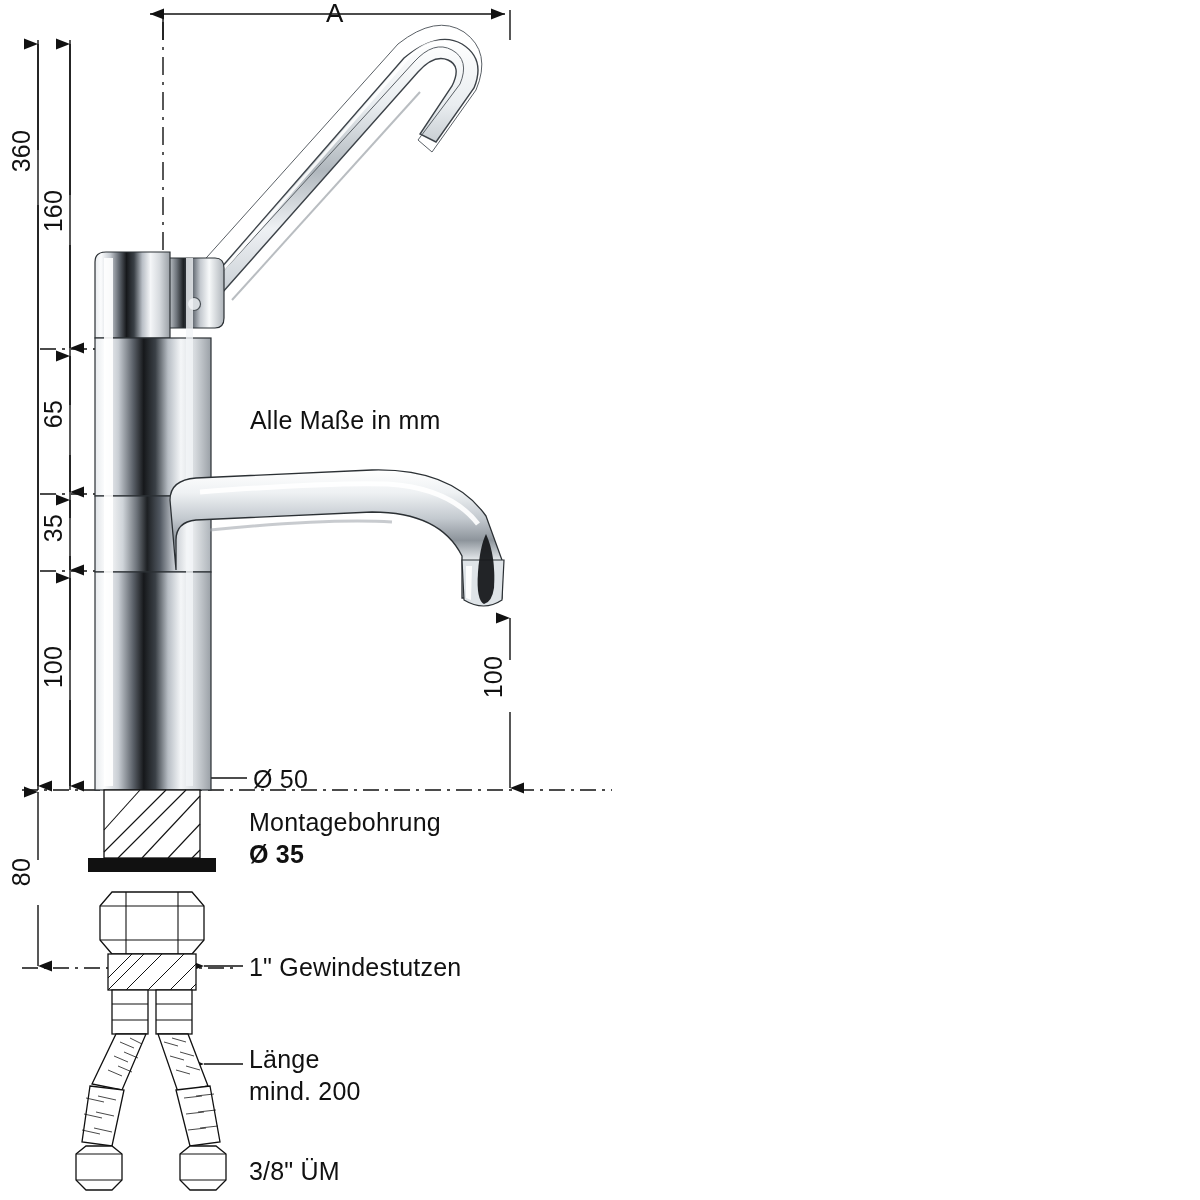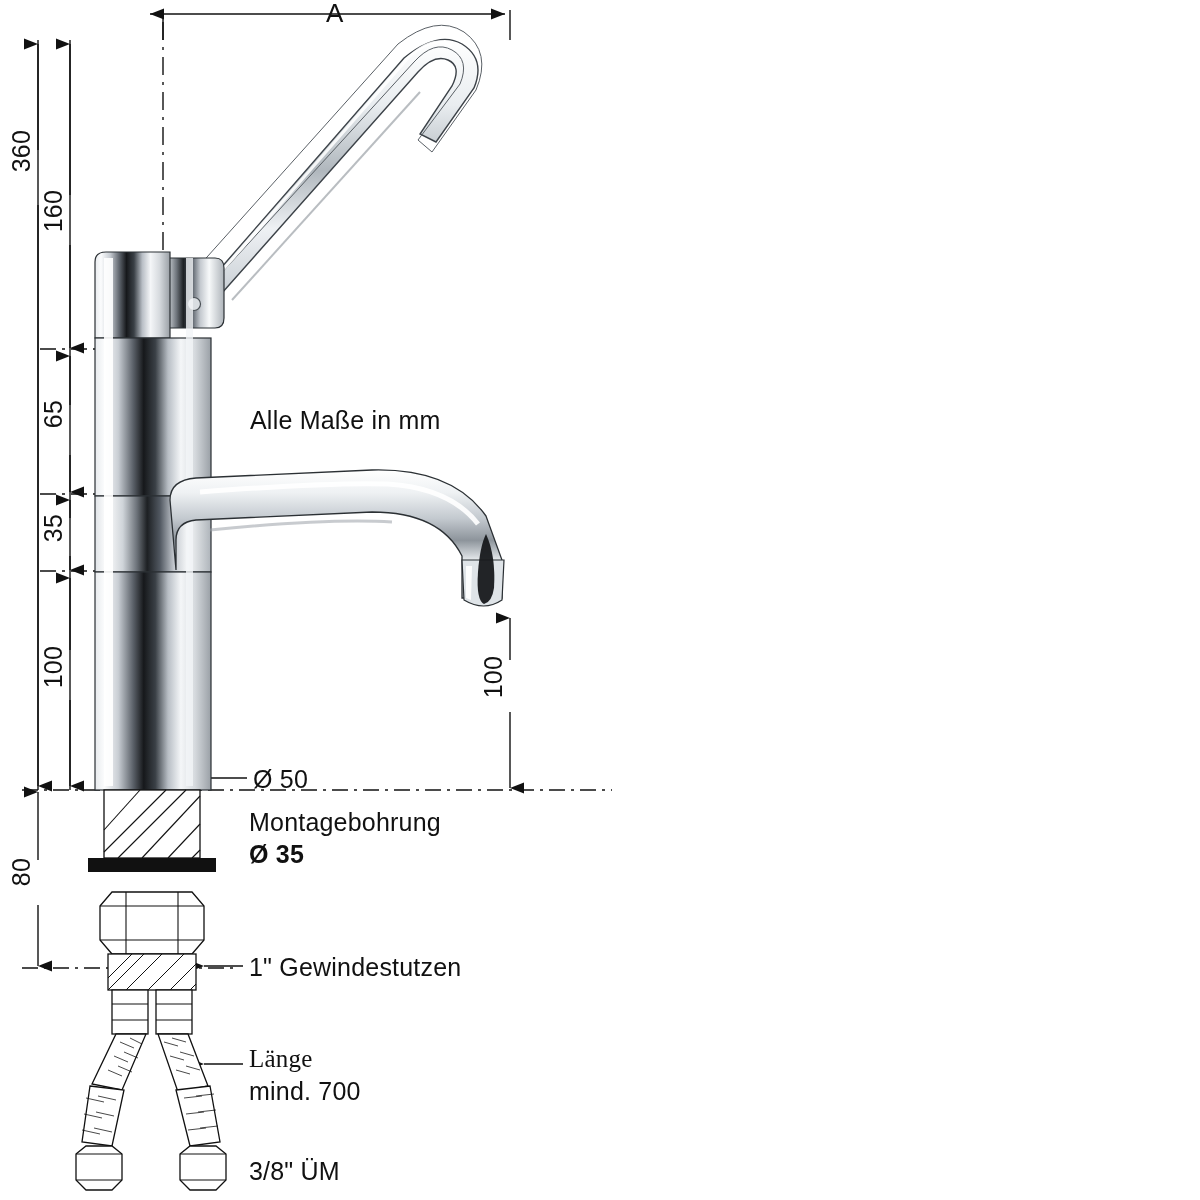--- a/index.html
+++ b/index.html
@@ -260,7 +260,7 @@
 
 <div class="lbl" style="left:249px;top:953px;">1" Gewindestutzen</div>
 
-<div class="lbl" style="left:249px;top:1045px;font-family:Liberation Serif, serif;">Länge</div>
+<div class="lbl" style="left:249px;top:1045px;">Länge</div>
 <div class="lbl" style="left:249px;top:1077px;">mind. 700</div>
 
 <div class="lbl" style="left:249px;top:1157px;">3/8" ÜM</div>

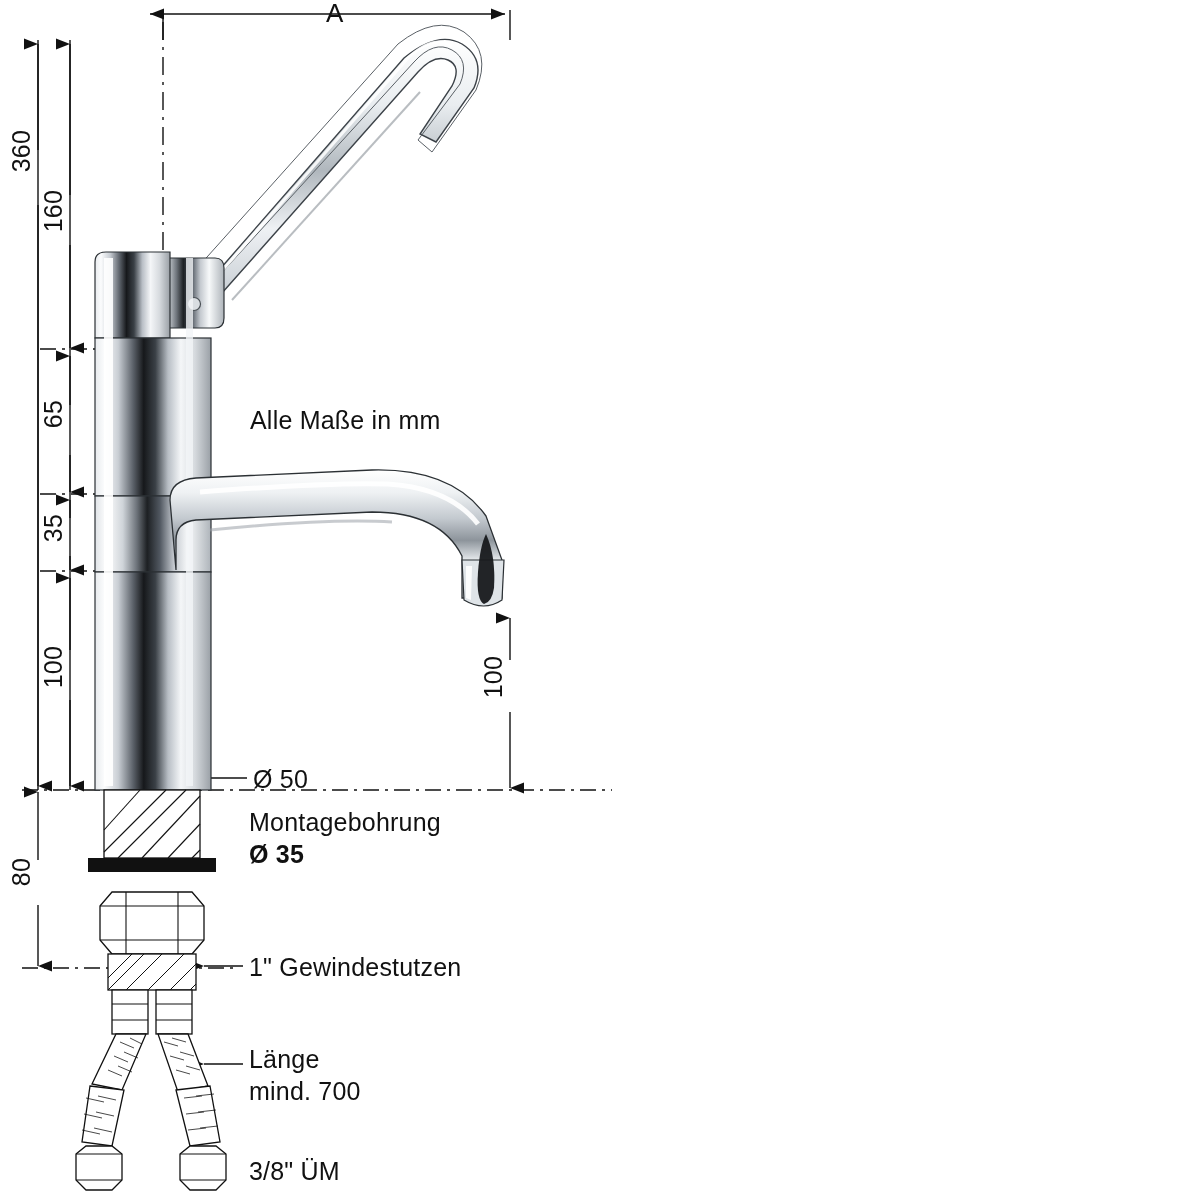--- a/index.html
+++ b/index.html
@@ -261,7 +261,7 @@
 <div class="lbl" style="left:249px;top:953px;">1" Gewindestutzen</div>
 
 <div class="lbl" style="left:249px;top:1045px;">Länge</div>
-<div class="lbl" style="left:249px;top:1077px;">mind. 700</div>
+<div class="lbl" style="left:249px;top:1077px;">mind. 200</div>
 
 <div class="lbl" style="left:249px;top:1157px;">3/8" ÜM</div>
 

